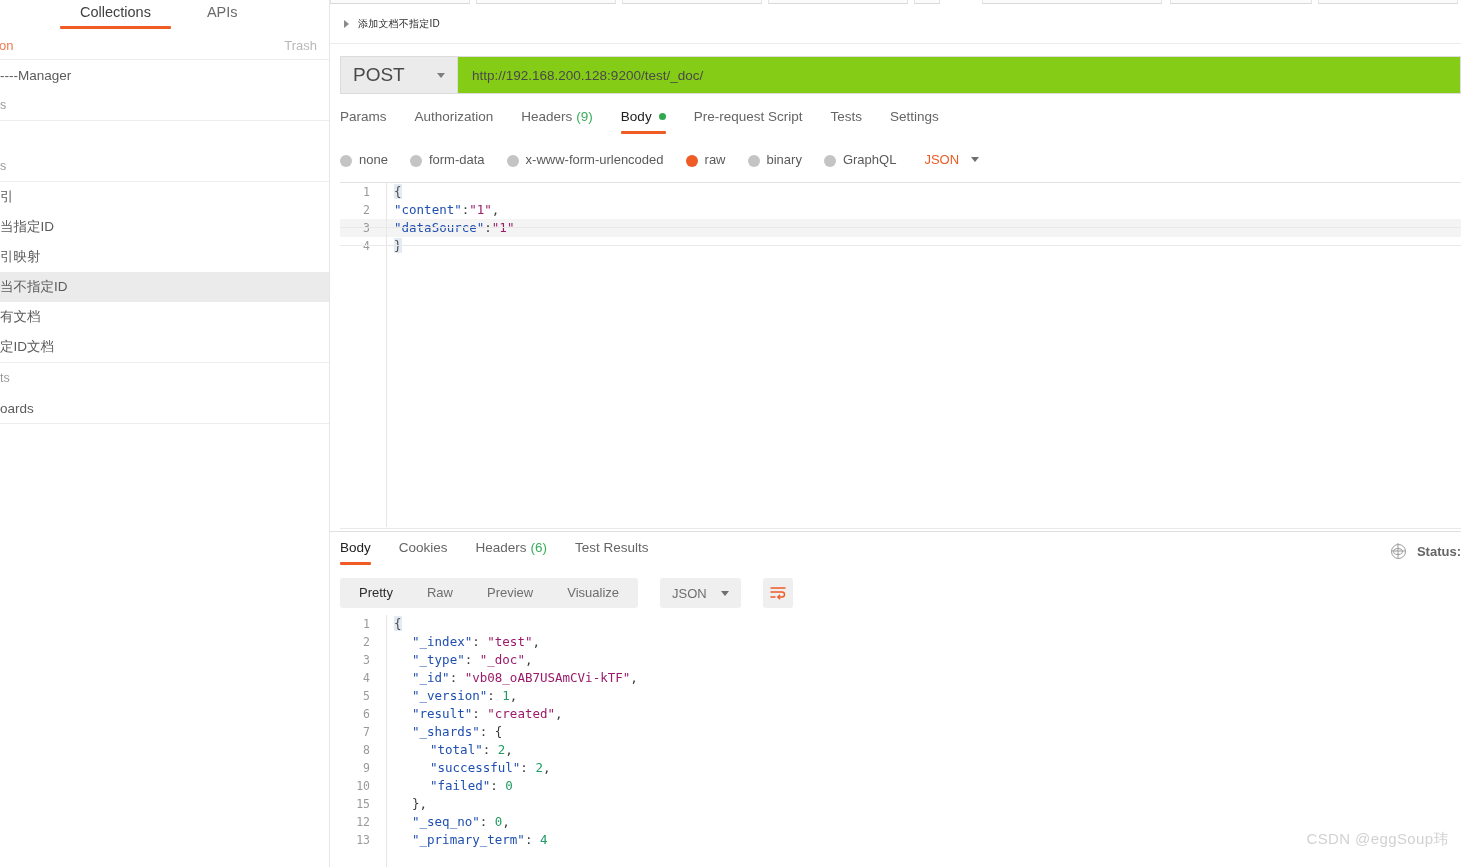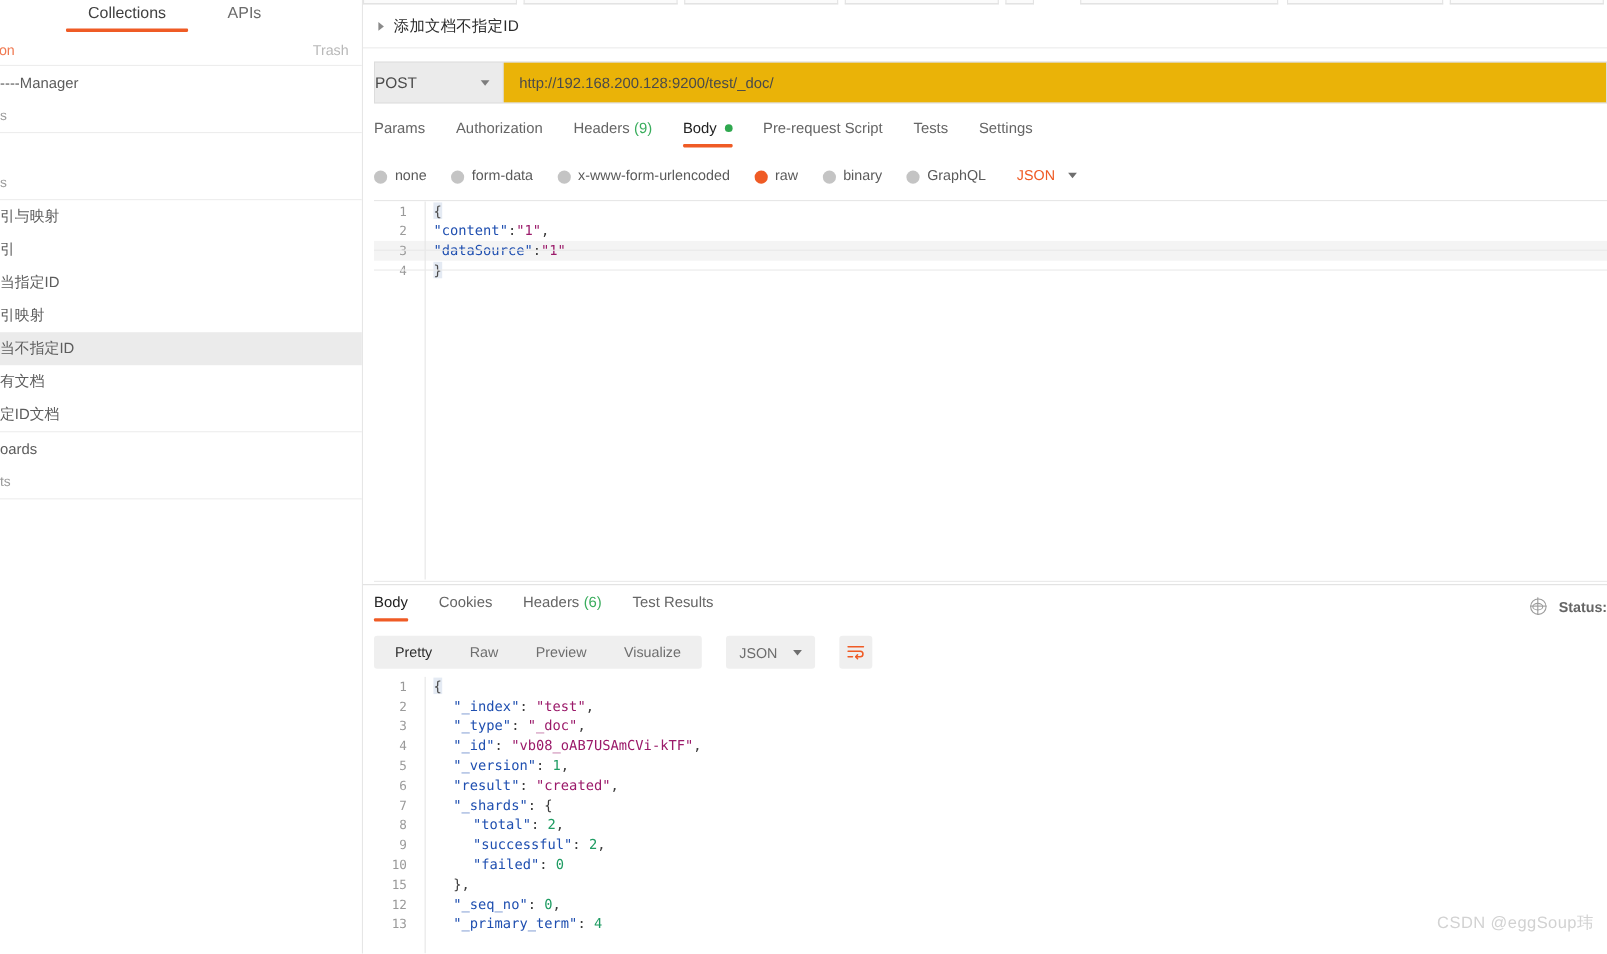--- a/index.html
+++ b/index.html
@@ -76,7 +76,7 @@
     border-top: 4px solid transparent; border-bottom: 4px solid transparent;
     margin-right: 9px;
   }
-  #reqname { font-size: 14px; color: #2b2b2b; letter-spacing: .2px; text-align: right; }
+  #reqname { font-size: 10px; color: #2b2b2b; letter-spacing: .2px; text-align: right; }
 
   
   #urlbar {

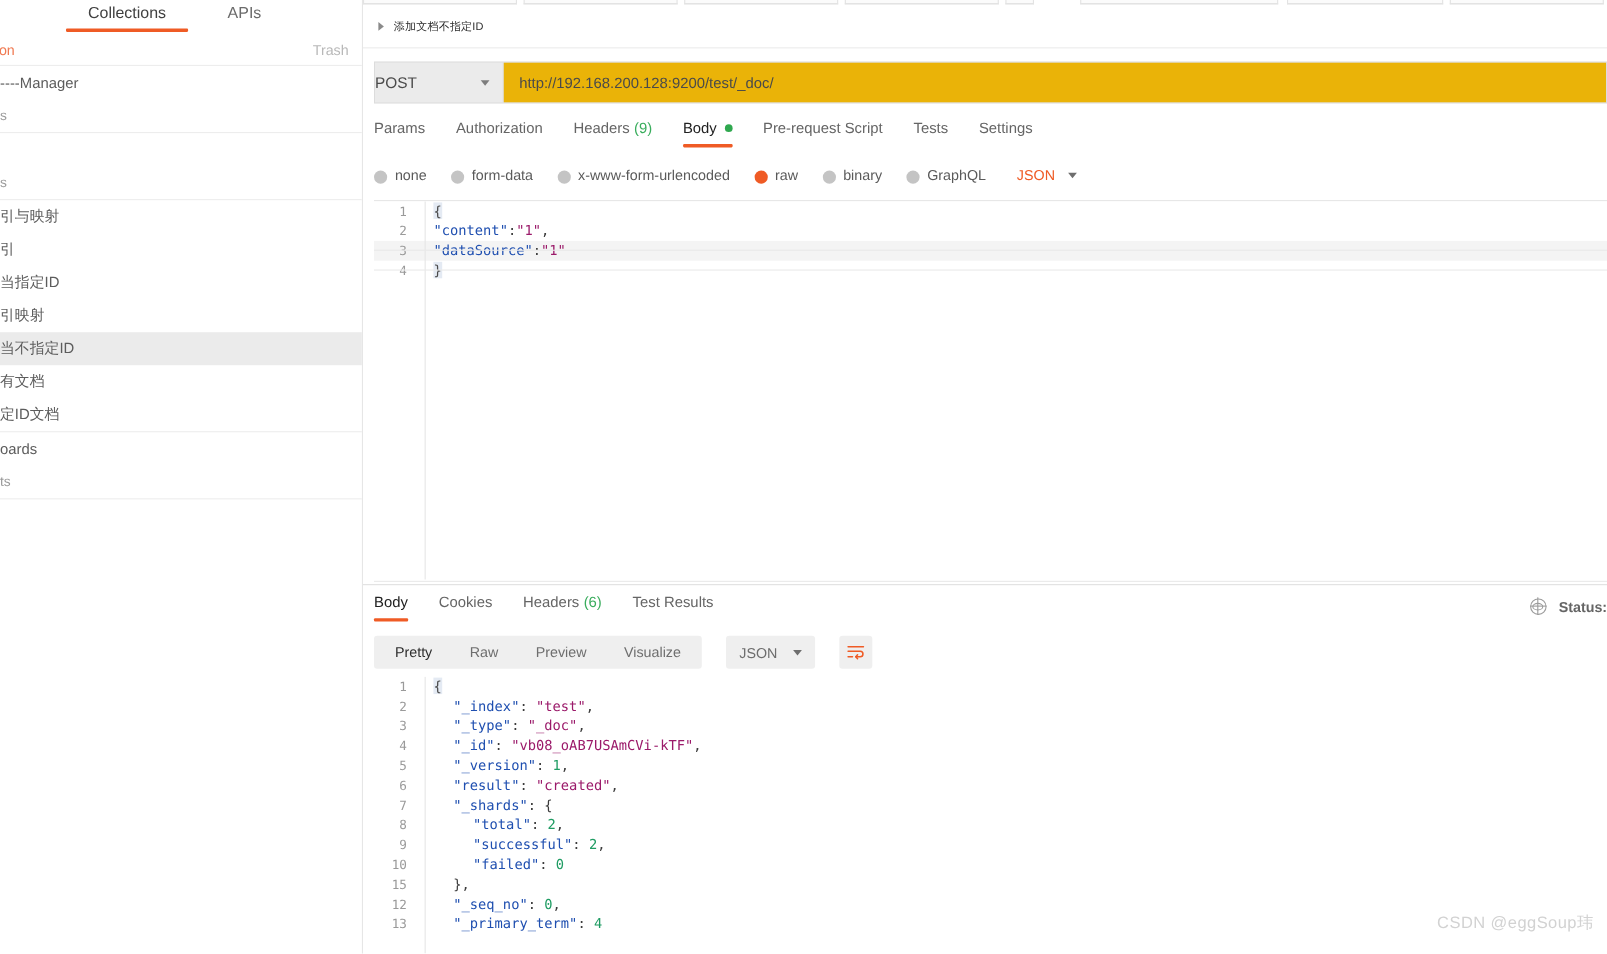--- a/index.html
+++ b/index.html
@@ -85,8 +85,8 @@
   }
   #method {
     width: 117px; display: flex; align-items: center; justify-content: space-between;
-    padding: 0 12px 0 0; border-right: 1px solid #dcdcdc;
-    font-size: 14px; color: #4a4a4a; background: #ebebeb;
+    padding: 0 12px 0 12px; border-right: 1px solid #dcdcdc;
+    font-size: 19px; color: #4a4a4a; background: #ebebeb;
   }
   .caret-down {
     width: 0; height: 0; border-top: 5px solid #7d7d7d;

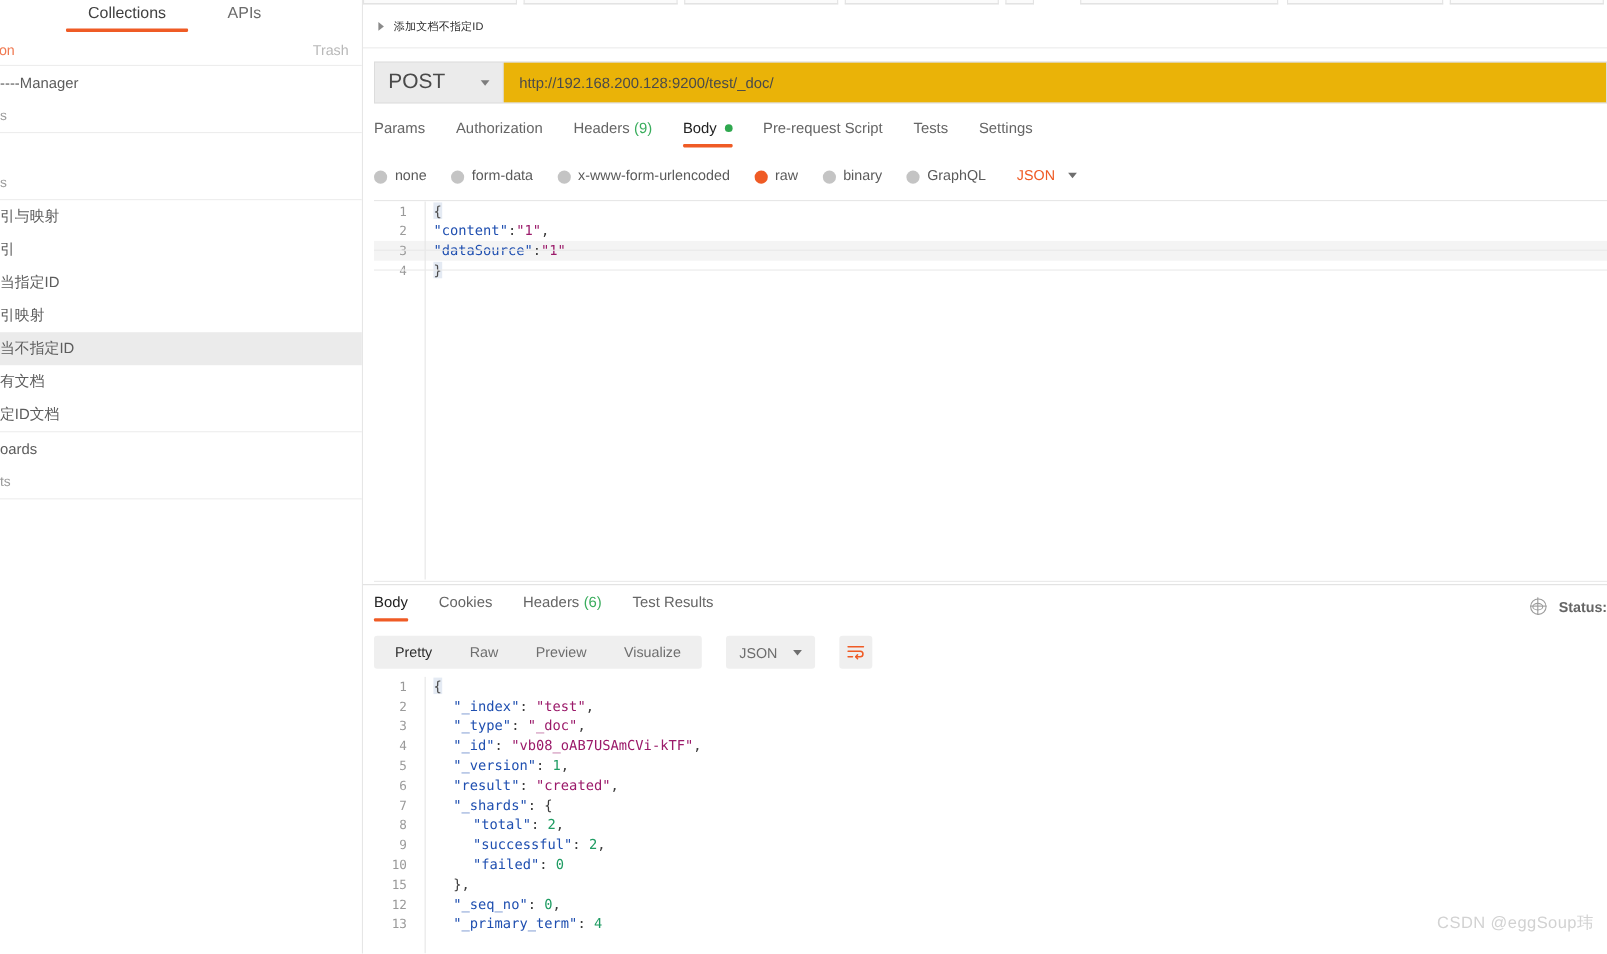--- a/index.html
+++ b/index.html
@@ -94,7 +94,7 @@
   }
   #urlinput {
     flex: 1; display: flex; align-items: center; padding-left: 14px;
-    font-size: 13.5px; color: #4a4a4a; background: #eab308;
+    font-size: 13.5px; color: #4a4a4a; background: #84cc16;
   }
 
   

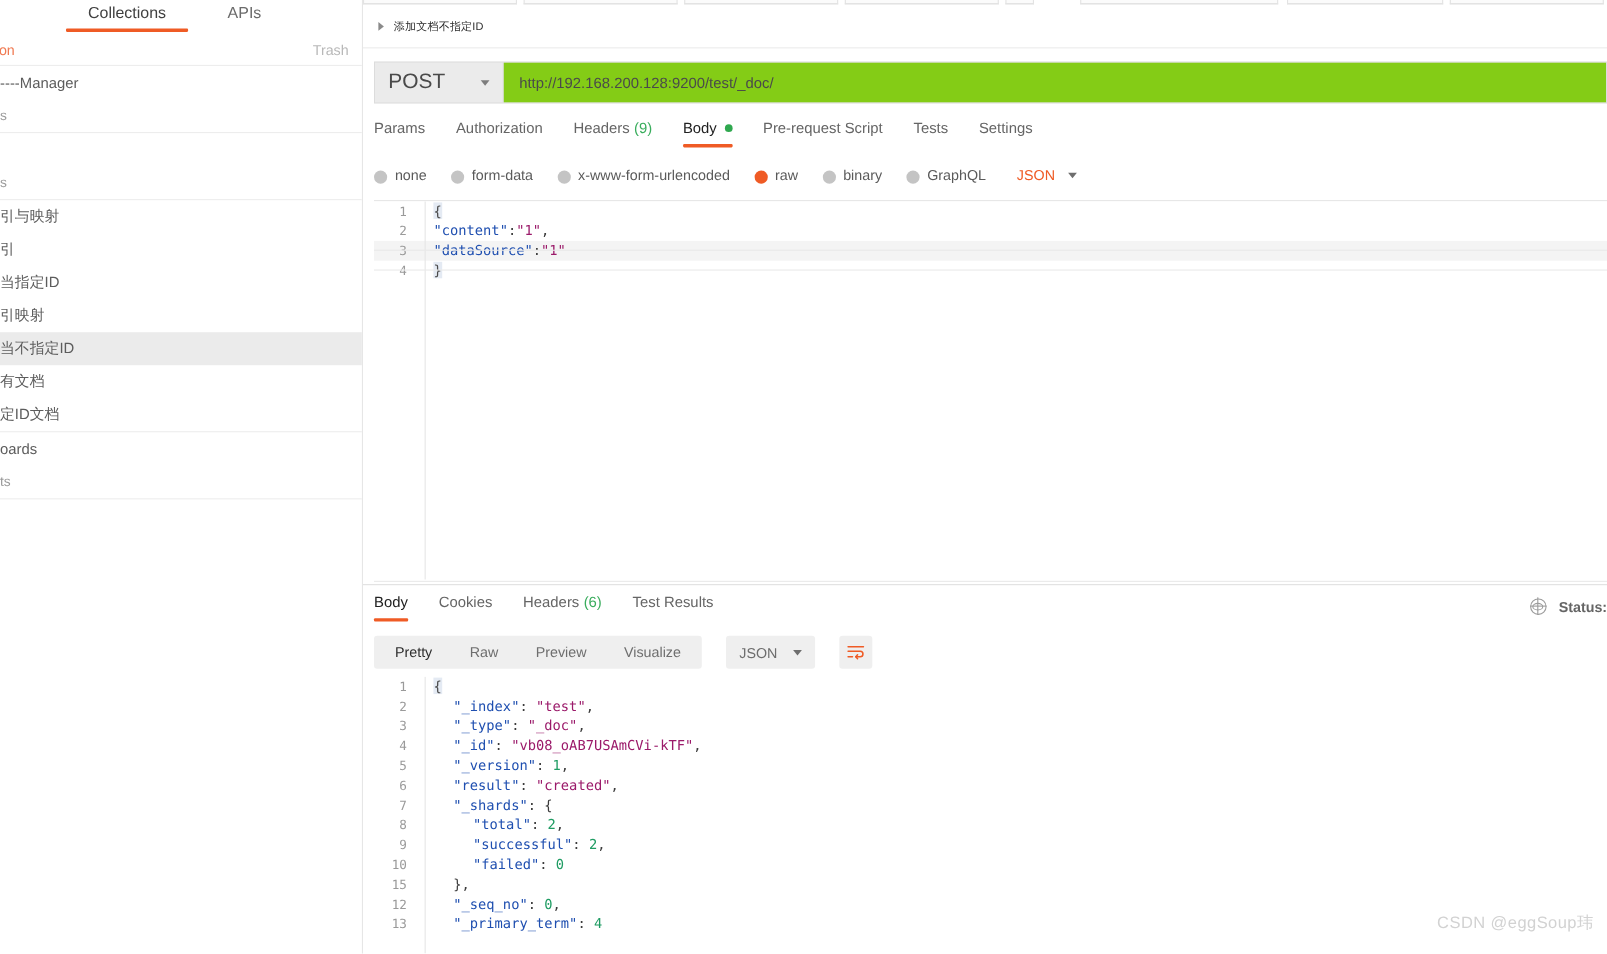--- a/index.html
+++ b/index.html
@@ -281,9 +281,6 @@
     </div>
 
     <div class="coll-group">
-      <div class="coll-row">
-        <span>引与映射</span>
-      </div>
       <div class="coll-row">
         <span>引</span>
       </div>

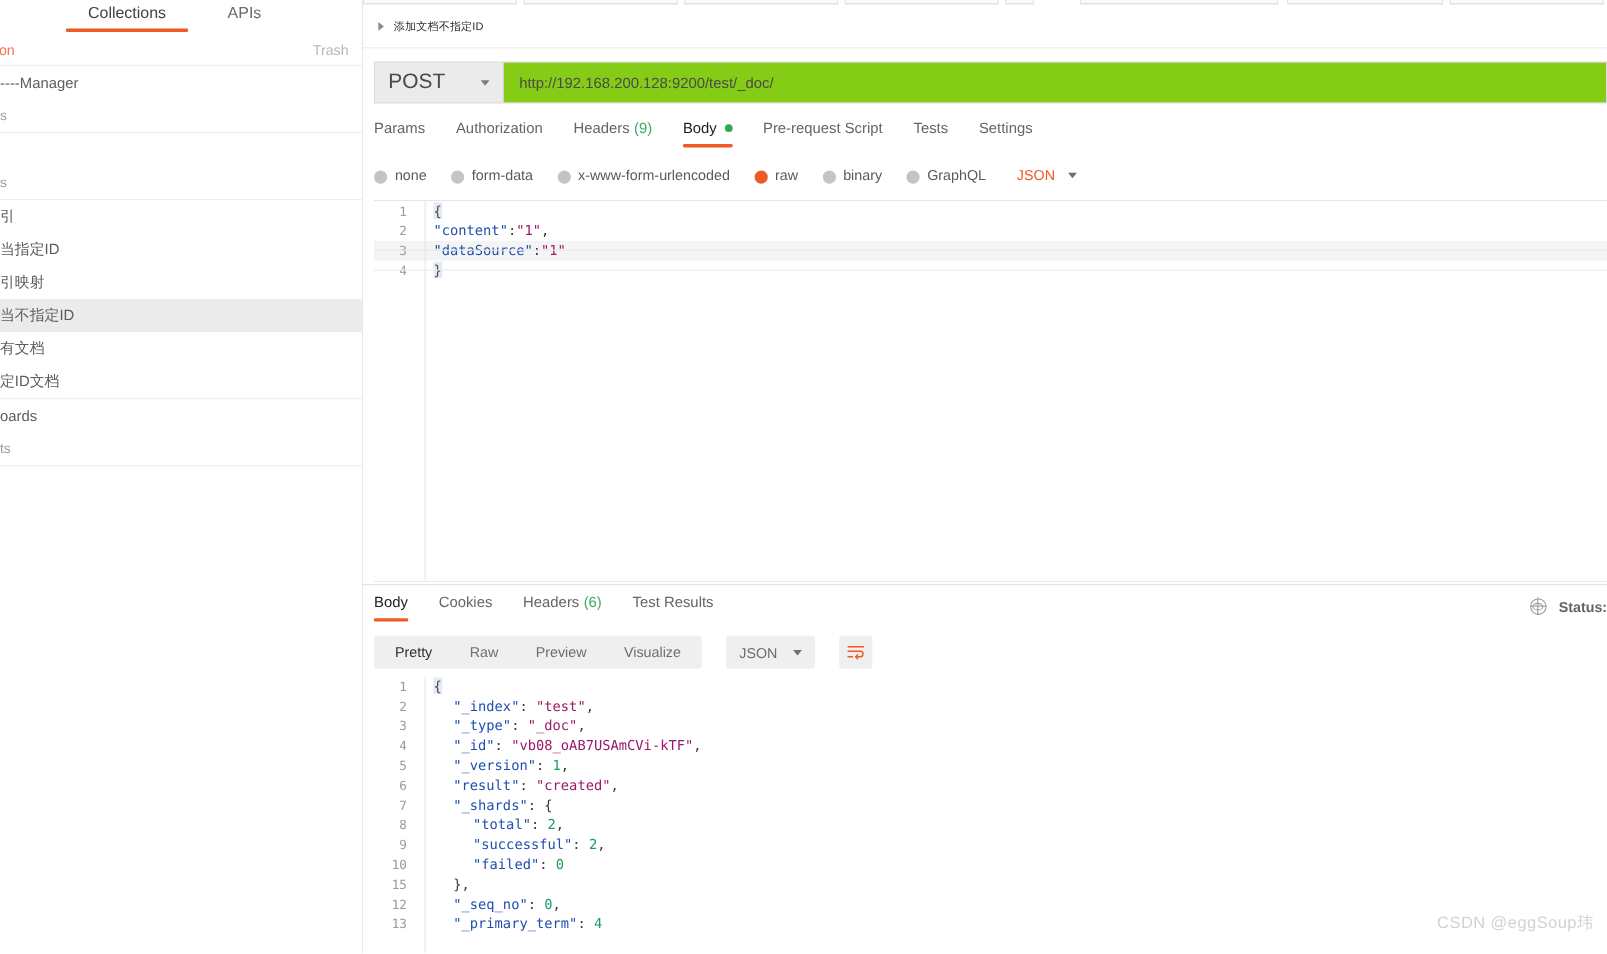--- a/index.html
+++ b/index.html
@@ -302,11 +302,11 @@
     </div>
 
     <div class="coll-group">
-      <div class="coll-row">
-        <span>oards</span>
-      </div>
       <div class="coll-row dim">
         <span>ts</span>
+      </div>
+      <div class="coll-row">
+        <span>oards</span>
       </div>
     </div>
   </div>

